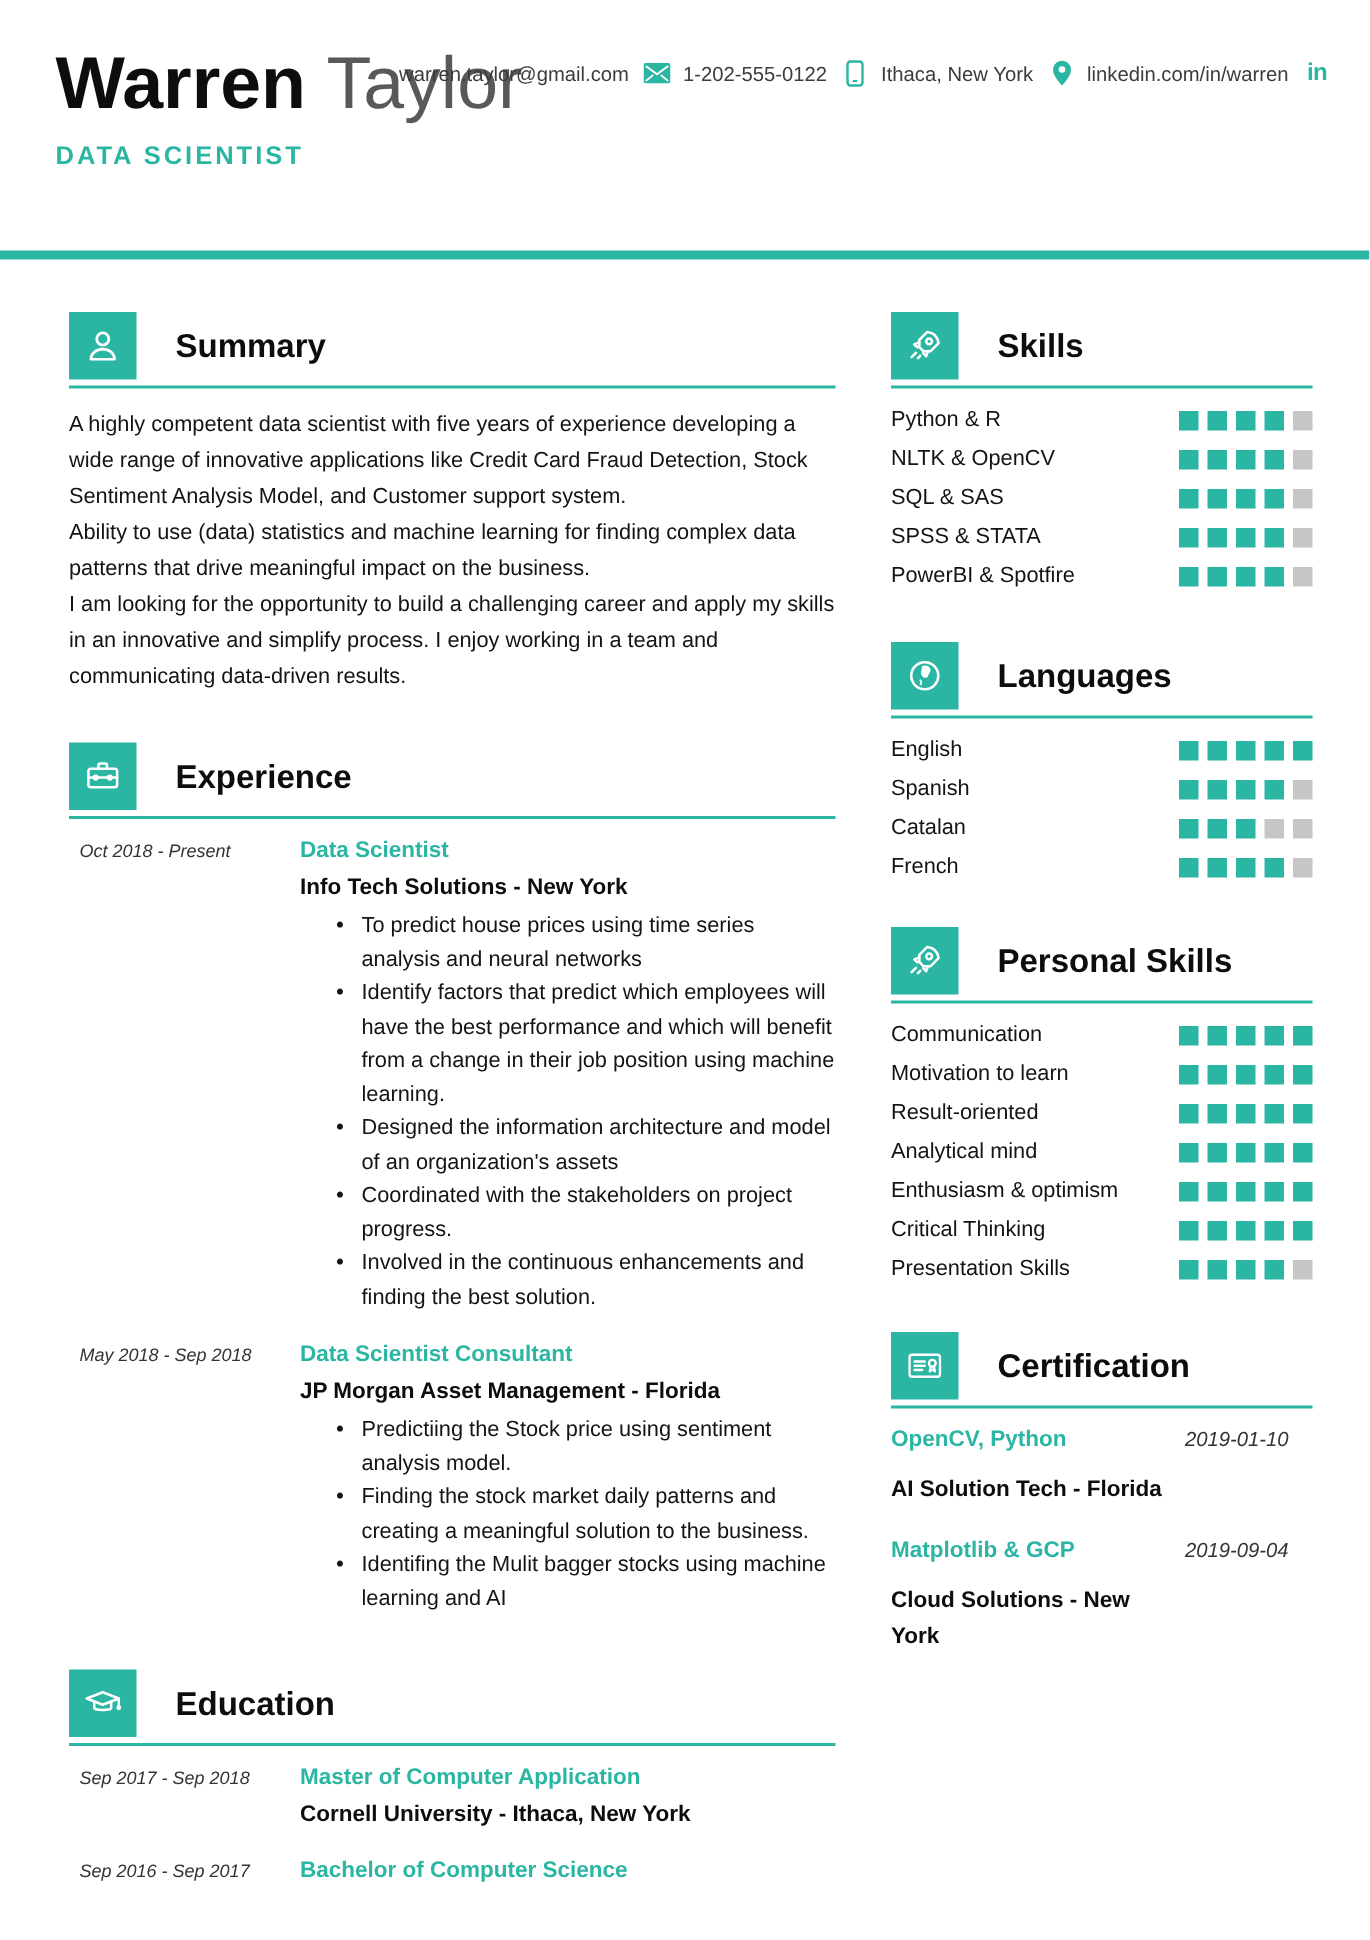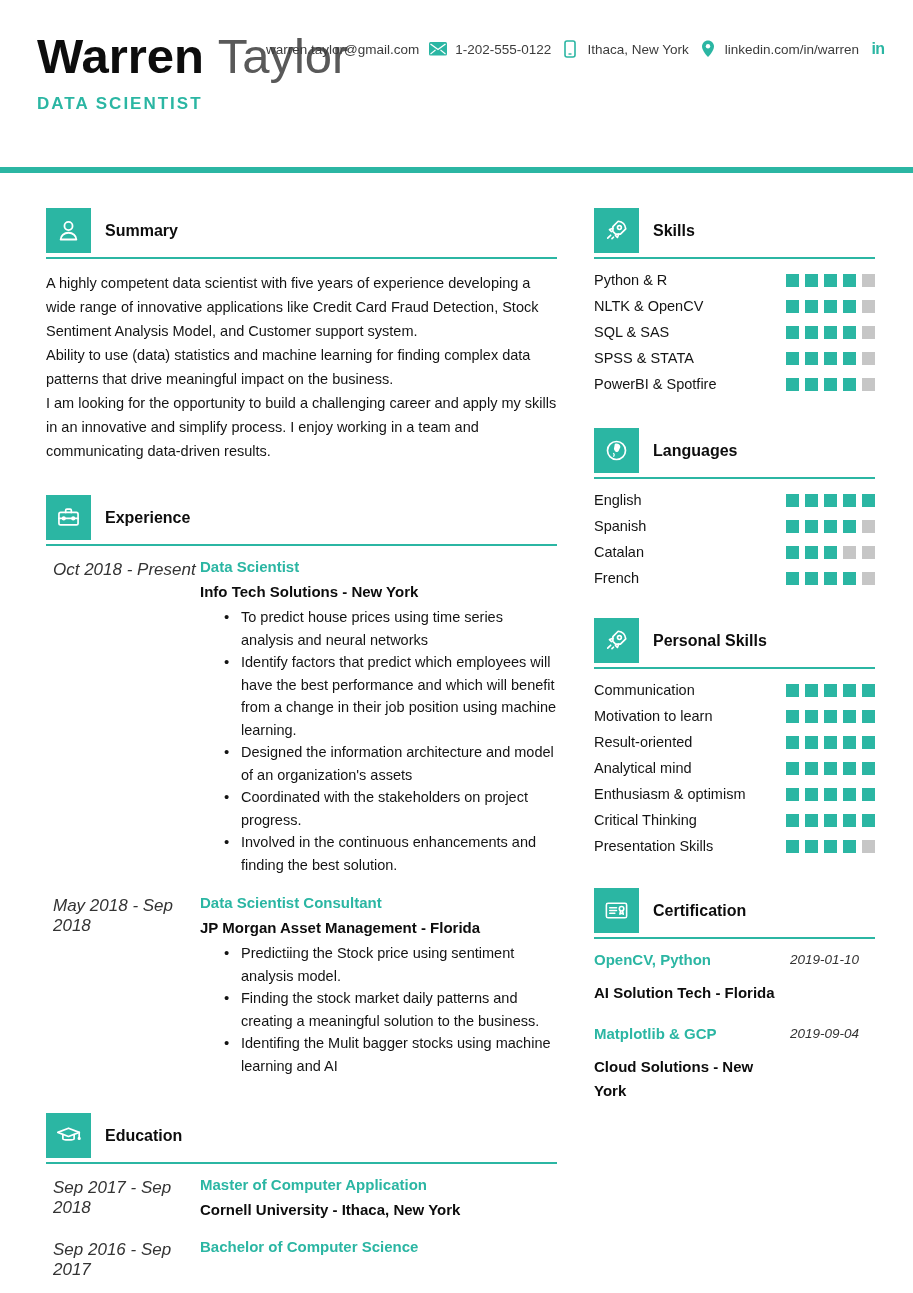--- a/index.html
+++ b/index.html
@@ -28,7 +28,7 @@
   
   .section-header { display:flex; align-items:center; gap:14px; height:45px; }
   .icon-box { width:45px; height:45px; background:var(--accent); display:flex; align-items:center; justify-content:center; flex:0 0 45px; }
-  .section-title { font-size:16px; font-weight:bold; color:#0d0d0d; margin:0; }
+  .section-title { font-size:22px; font-weight:bold; color:#0d0d0d; margin:12px; }
   .section-rule { height:2px; background:var(--accent); margin-top:4px; }
   
   .summary-text { margin-top:12px; }

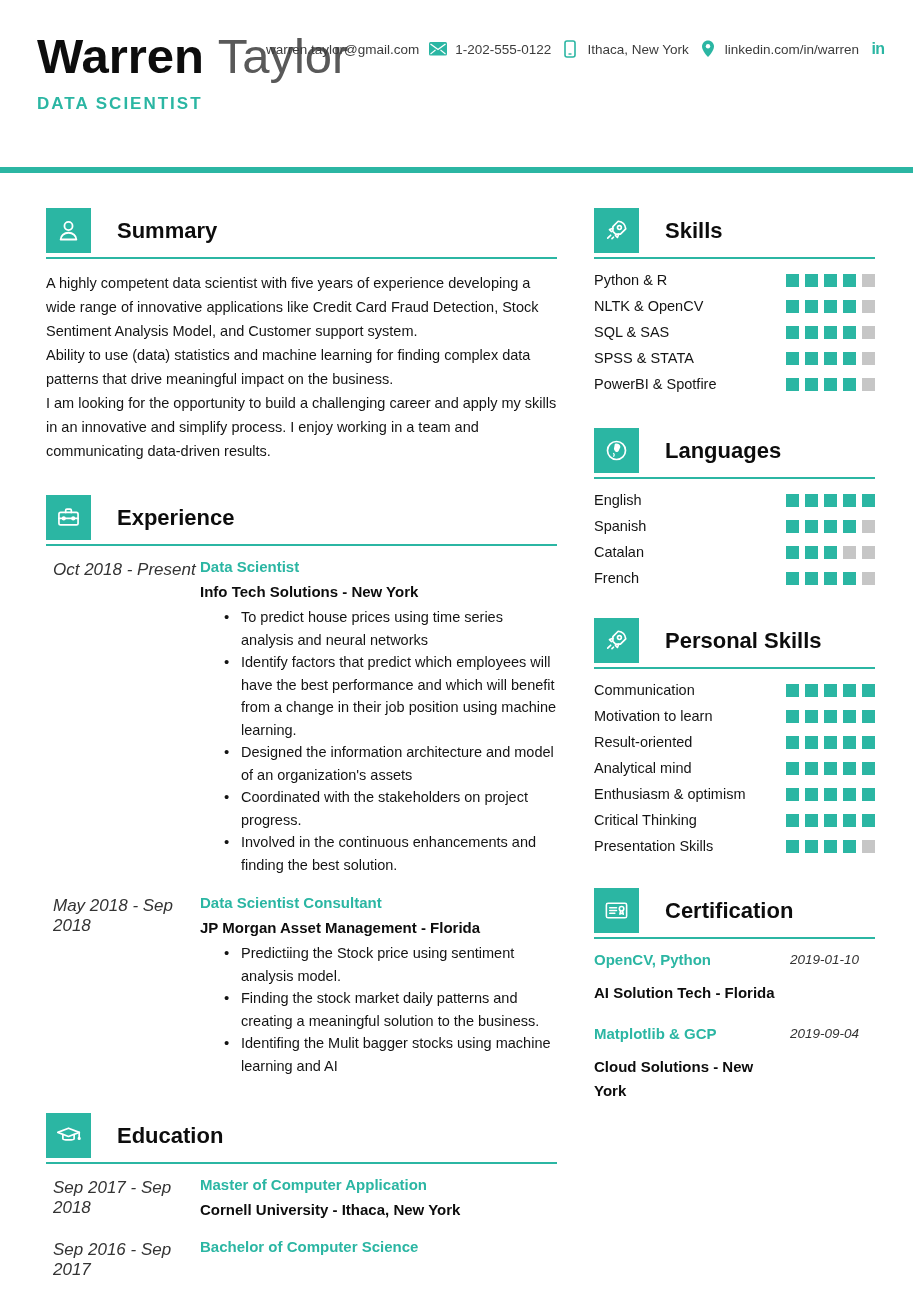--- a/index.html
+++ b/index.html
@@ -38,7 +38,7 @@
   .section-education { margin-top:36px; }
   .entry { display:flex; margin-top:12px; }
   .entry + .entry { margin-top:18px; }
-  .entry-dates { width:154px; flex:0 0 154px; font-style:italic; font-size:17px; color:#333; padding-left:7px; padding-top:2px; }
+  .entry-dates { width:154px; flex:0 0 154px; font-style:italic; font-size:12px; color:#333; padding-left:7px; padding-top:2px; }
   .entry-body { flex:1; }
   .role { color:var(--accent); font-weight:bold; font-size:15px; }
   .org { font-weight:bold; font-size:15px; color:#0d0d0d; margin-top:8px; }

